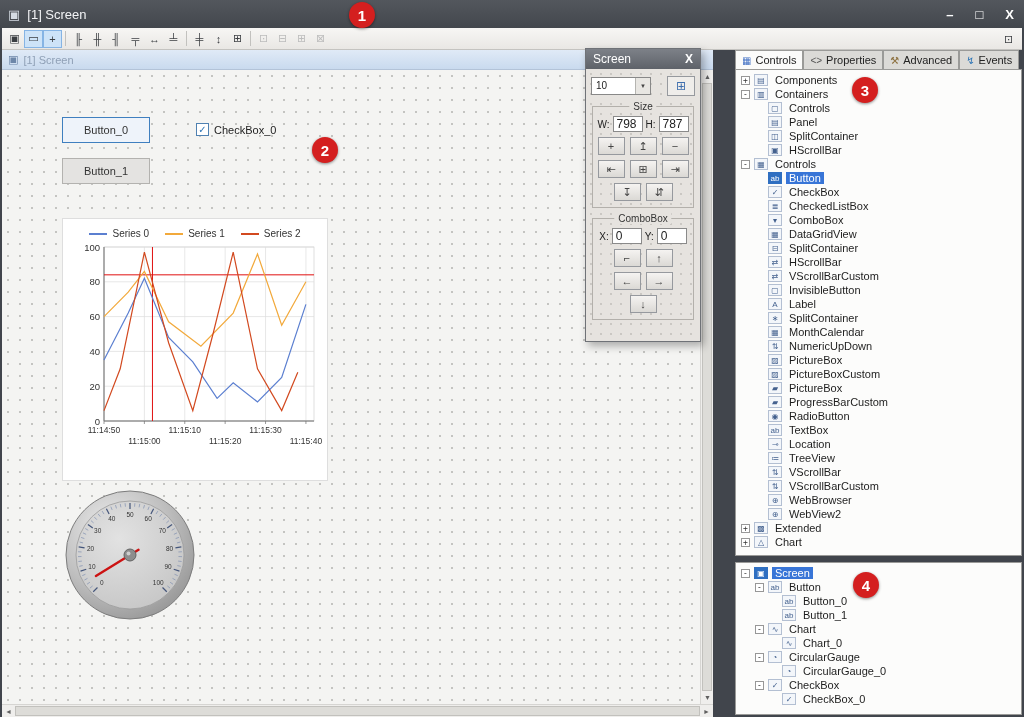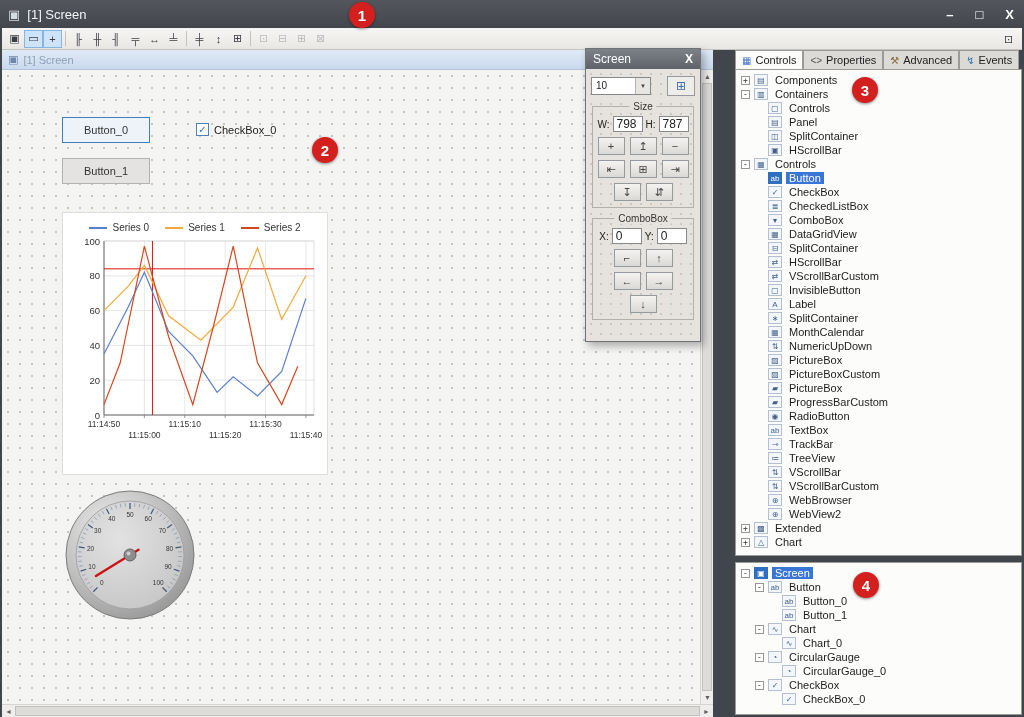--- a/index.html
+++ b/index.html
@@ -33,7 +33,7 @@
   #button1{left:60px;top:88px;background:#e4e3e1;border:1px solid #b3b2af;}
   .cv-checkbox{position:absolute;left:194px;top:53px;display:flex;align-items:center;gap:5px;}
   .cv-checkbox .box{width:13px;height:13px;border:1px solid #4f81b1;background:#fff;display:flex;align-items:center;justify-content:center;color:#2e75b6;font-size:10px;line-height:1;}
-  .cv-chart{position:absolute;left:60px;top:142px;width:266px;height:263px;background:#fff;border:1px solid #dedede;}
+  .cv-chart{position:absolute;left:60px;top:148px;width:266px;height:263px;background:#fff;border:1px solid #dedede;}
   .legend{display:flex;justify-content:center;gap:16px;padding-top:9px;font-size:10px;color:#333;}
   .lg-item{display:flex;align-items:center;}
   .lg-item .sw{display:inline-block;width:18px;height:0;border-top:2px solid #000;margin-right:5px;}

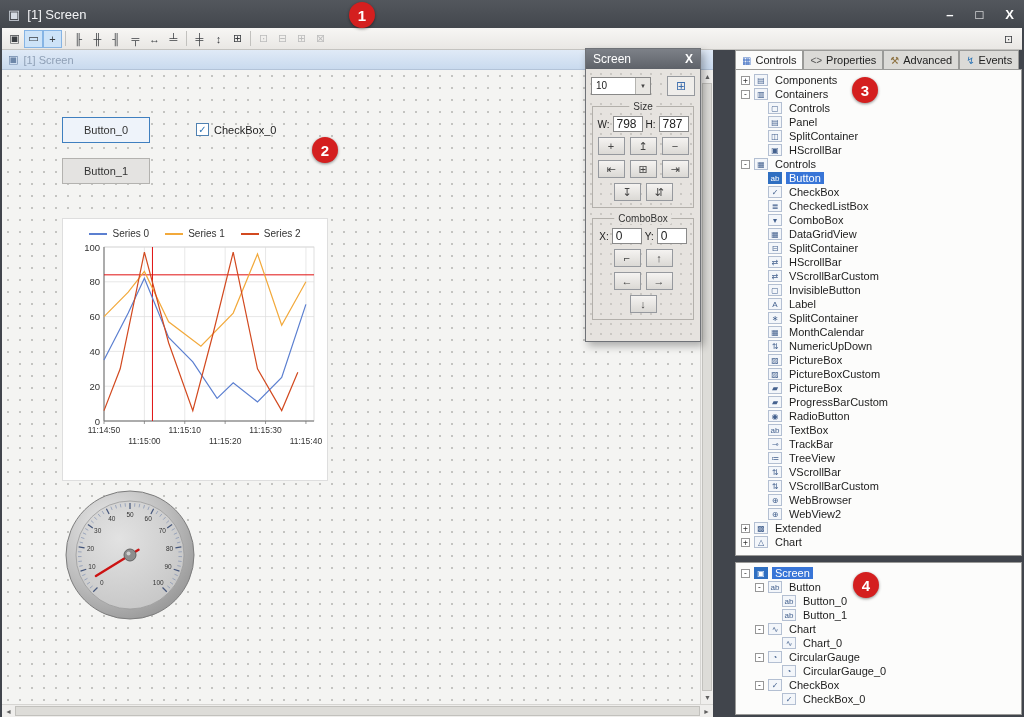--- a/index.html
+++ b/index.html
@@ -508,7 +508,7 @@
           <div class="tree-row" style="padding-left: 19px;">
             <span class="expander empty"></span>
             <span class="tree-ic">⊸</span>
-            <span class="tree-label">TrackBar</span>
+            <span class="tree-label">Location</span>
           </div>
           <div class="tree-row" style="padding-left: 19px;">
             <span class="expander empty"></span>

